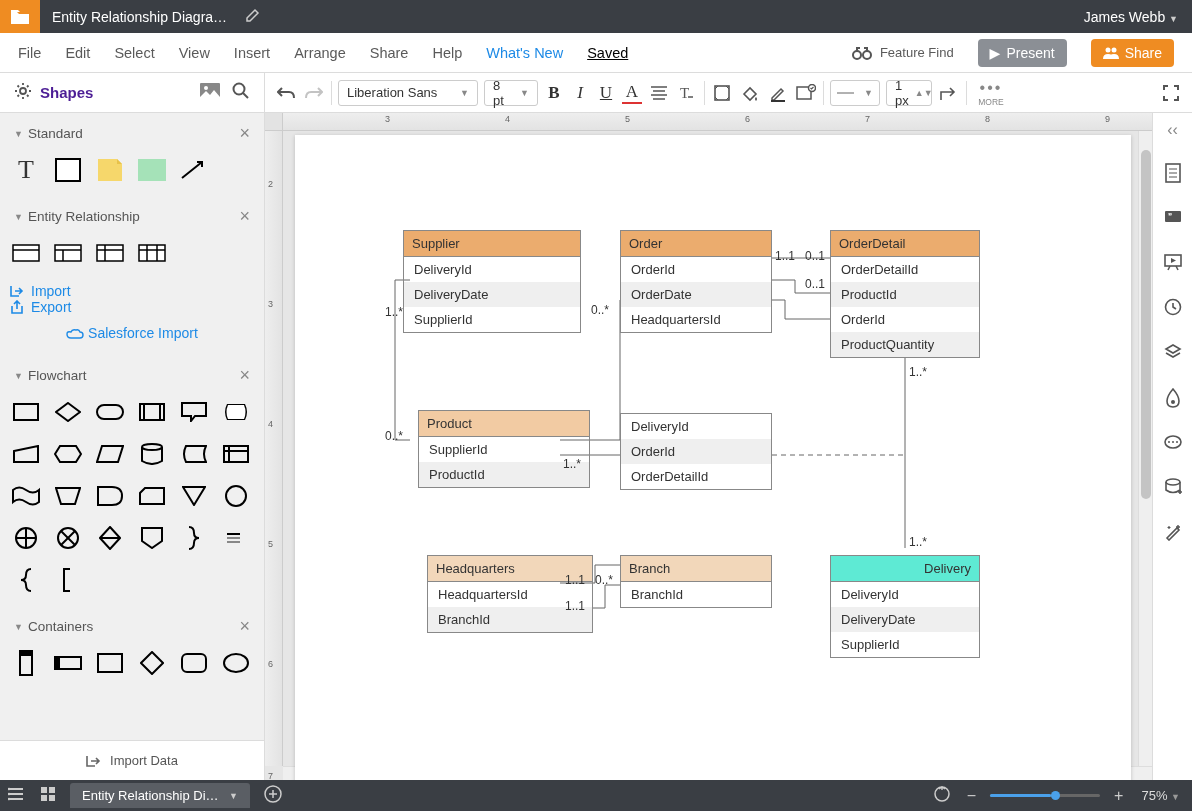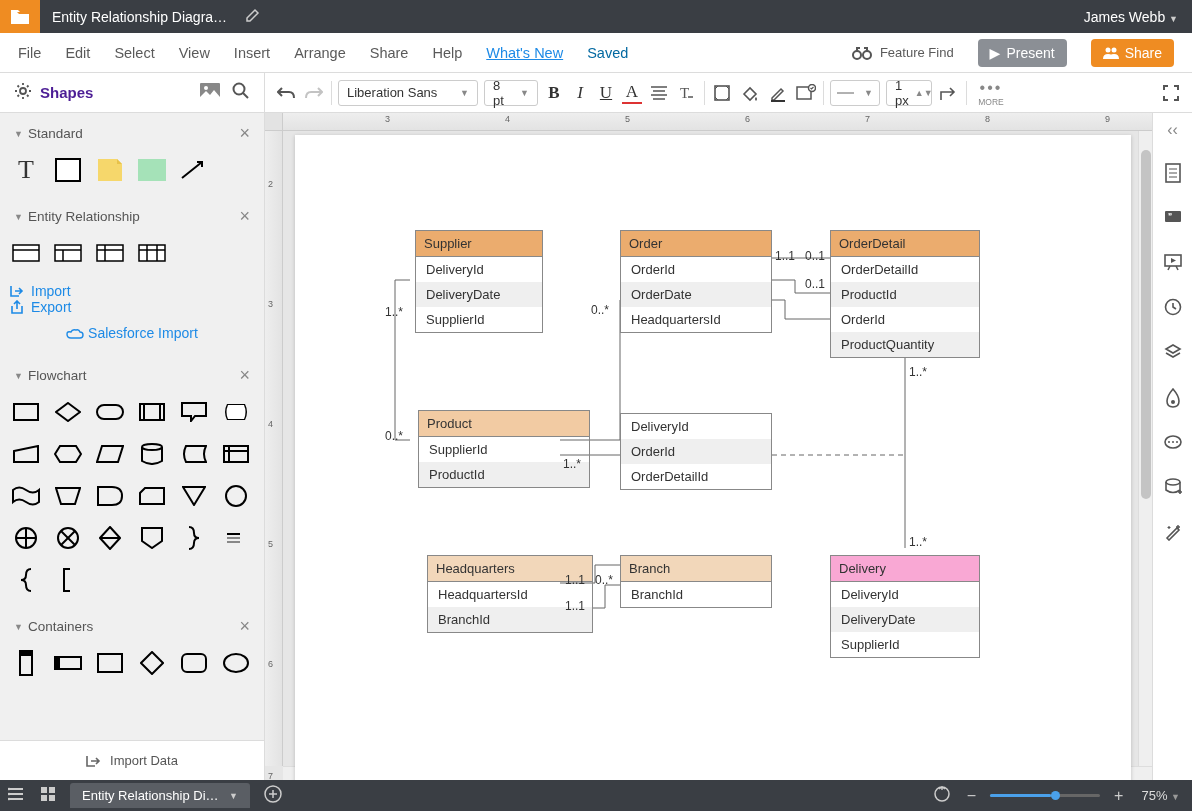--- a/index.html
+++ b/index.html
@@ -14,7 +14,7 @@
 
 .menubar { height: 40px; border-bottom: 1px solid #dcdcdc; display: flex; align-items: center; padding: 0 18px; gap: 24px; }
 .menubar .menu-item { color: #5a5a5a; font-size: 14.5px; cursor: pointer; }
-.menubar .menu-item.link { color: #1d8ae6; text-decoration: underline; }
+.menubar .menu-item.link { color: #1d8ae6; }
 .menubar .menu-item.muted { color: #0369a1; }
 .menubar .spacer { flex: 1; }
 .menubar .ff { display: flex; align-items: center; gap: 8px; color: #5a5a5a; }

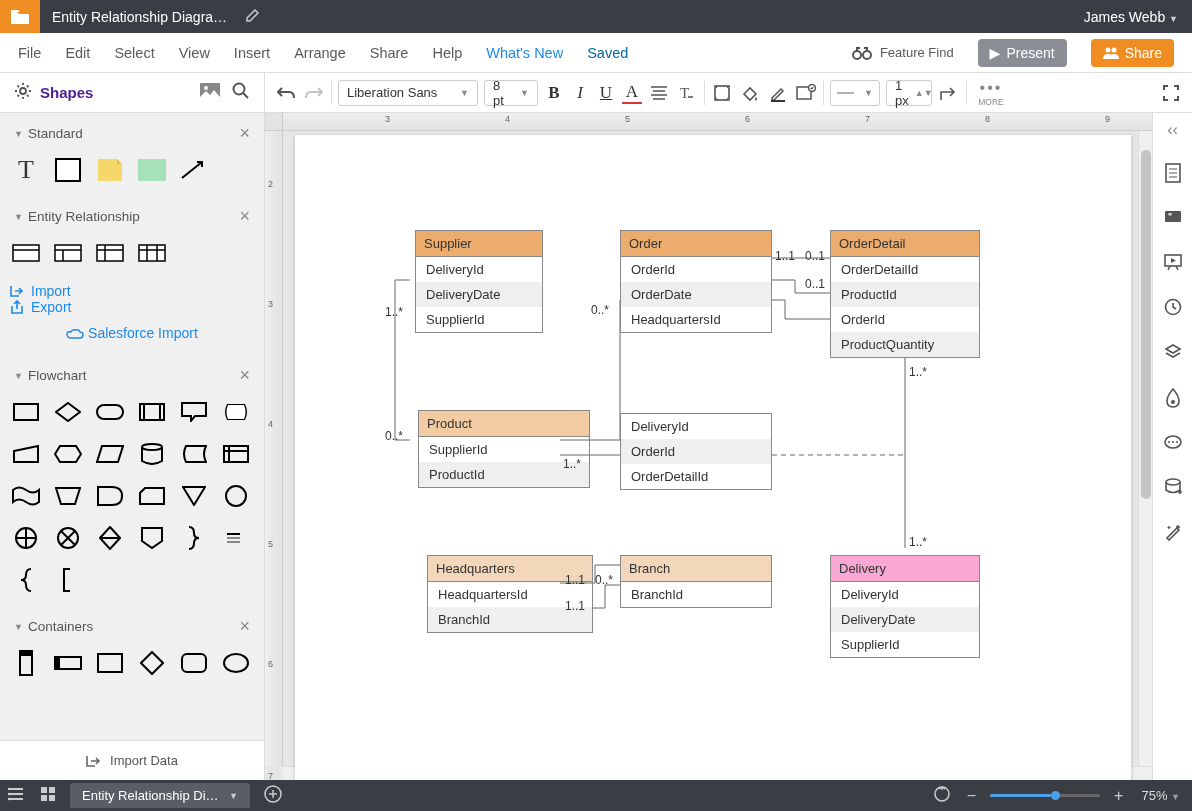--- a/index.html
+++ b/index.html
@@ -15,7 +15,7 @@
 .menubar { height: 40px; border-bottom: 1px solid #dcdcdc; display: flex; align-items: center; padding: 0 18px; gap: 24px; }
 .menubar .menu-item { color: #5a5a5a; font-size: 14.5px; cursor: pointer; }
 .menubar .menu-item.link { color: #1d8ae6; }
-.menubar .menu-item.muted { color: #0369a1; }
+.menubar .menu-item.muted { color: #000000; text-decoration: underline; }
 .menubar .spacer { flex: 1; }
 .menubar .ff { display: flex; align-items: center; gap: 8px; color: #5a5a5a; }
 .menubar .btn { height: 28px; border-radius: 4px; display: flex; align-items: center; padding: 0 12px; font-size: 14px; color: #fff; cursor: pointer; gap: 6px; }

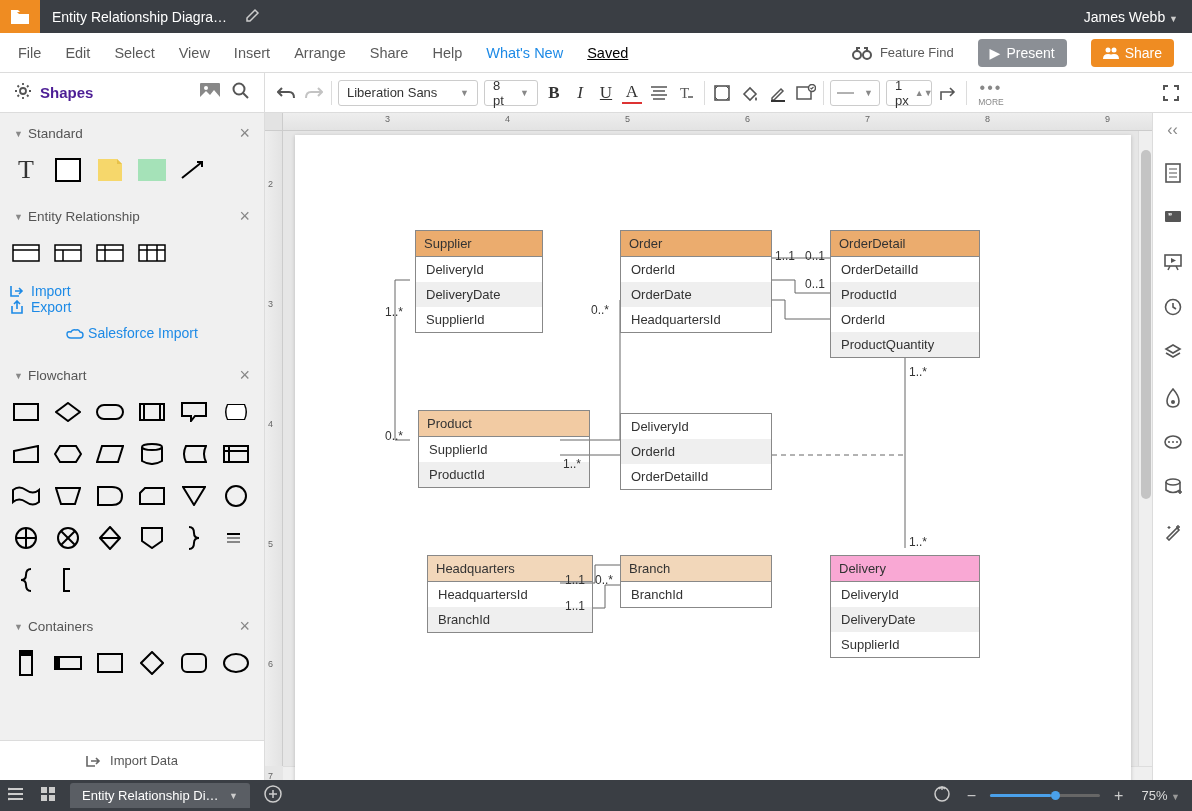--- a/index.html
+++ b/index.html
@@ -596,7 +596,7 @@
         <path d="M 610 223 L 610 413"></path>
       </svg>
 
-      <div class="entity supplier" style="left:120px; top:95px; width:128px">
+      <div class="entity supplier" style="left:108px; top:95px; width:178px">
         <div class="eh">Supplier</div>
         <div class="er">DeliveryId</div>
         <div class="er alt">DeliveryDate</div>

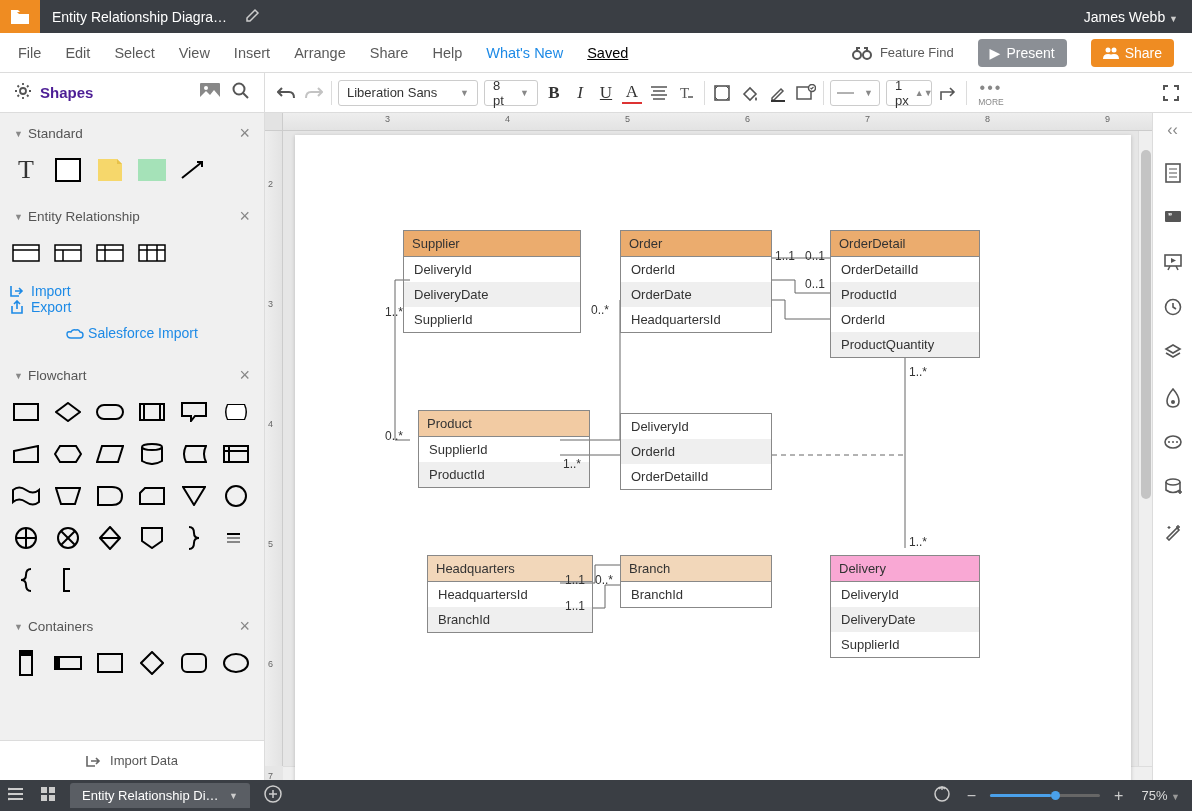--- a/index.html
+++ b/index.html
@@ -69,7 +69,7 @@
 .headquarters .eh { background: #f2d7ba; }
 .branch .eh { background: #f2d7ba; }
 .orderdetail .eh { background: #ebac6e; }
-.delivery .eh { background: #f9a8d4; }
+.delivery .eh { background: #5eead4; text-align: right; }
 
 .conn-label { position: absolute; font-size: 12px; color: #333; background: transparent; }
 

